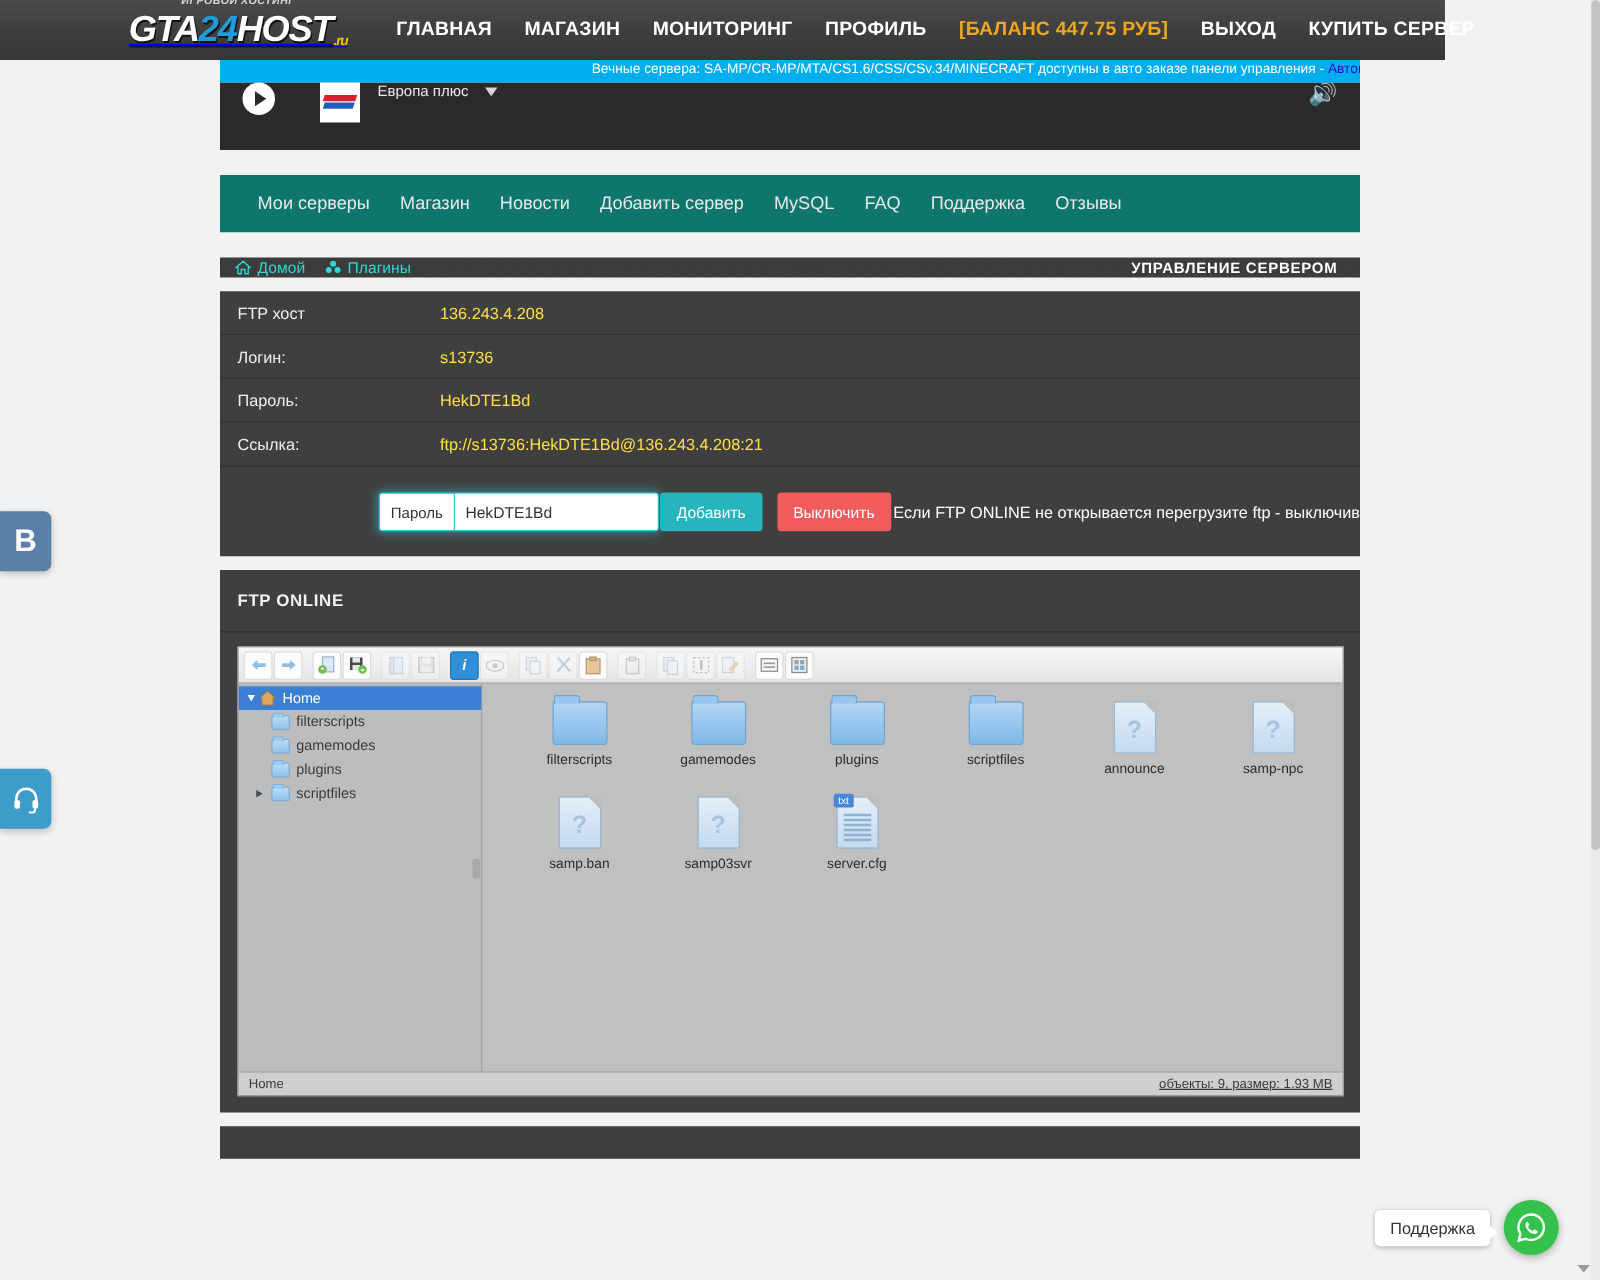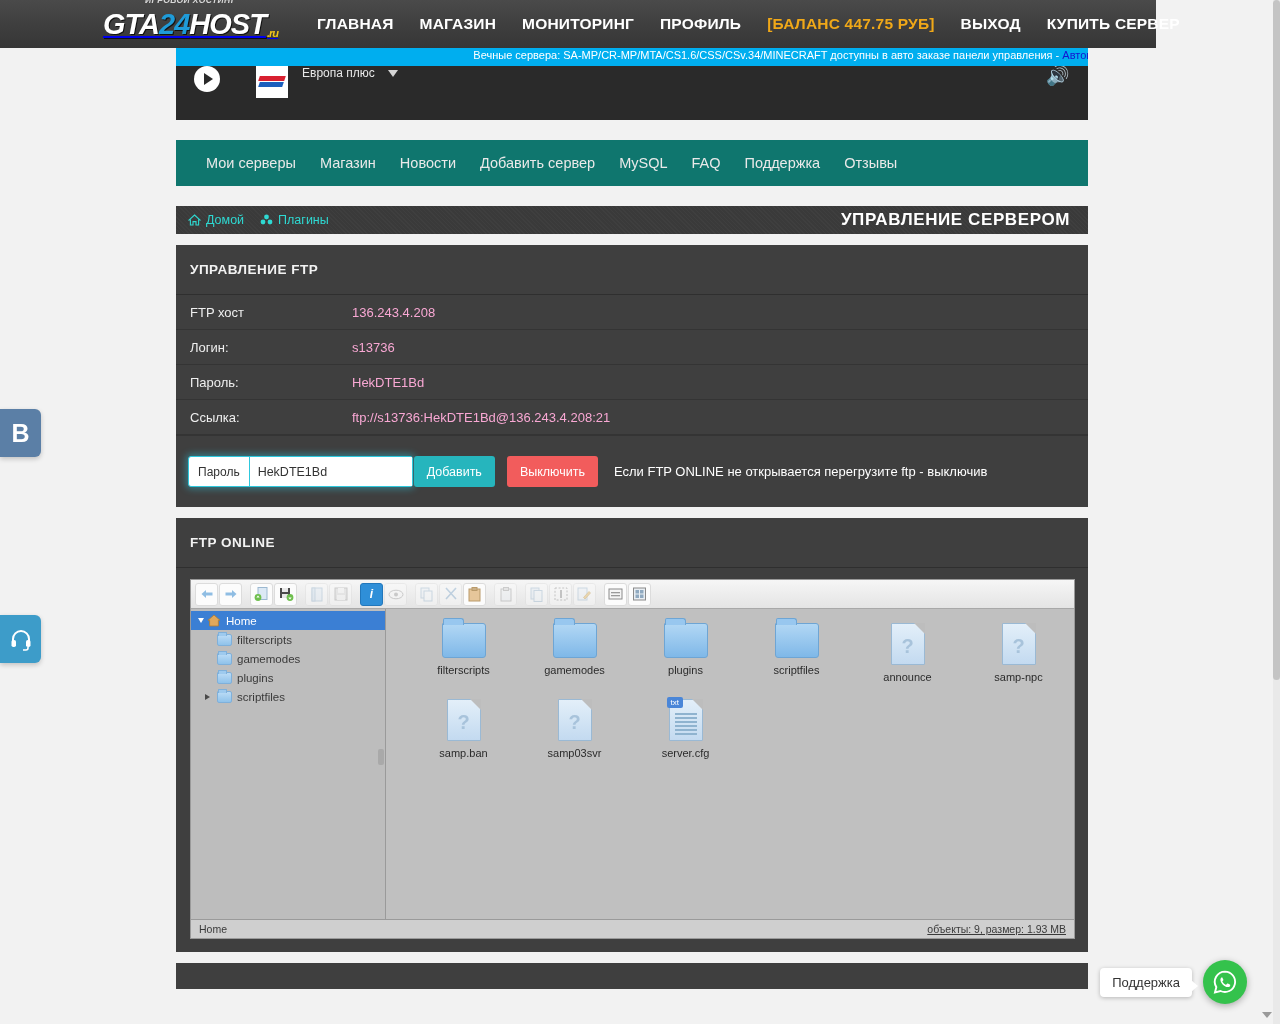--- a/index.html
+++ b/index.html
@@ -101,7 +101,7 @@
   .gap-white2 { height: 20px; background: #f2f2f2; }
 
   .crumbbar {
-    height: 28px; background: #3a3a3a;
+    height: 16px; background: #3a3a3a;
     display: flex; align-items: center; padding: 0 12px;
     background-image: repeating-linear-gradient(45deg, rgba(255,255,255,.022) 0 1px, transparent 1px 3px);
   }

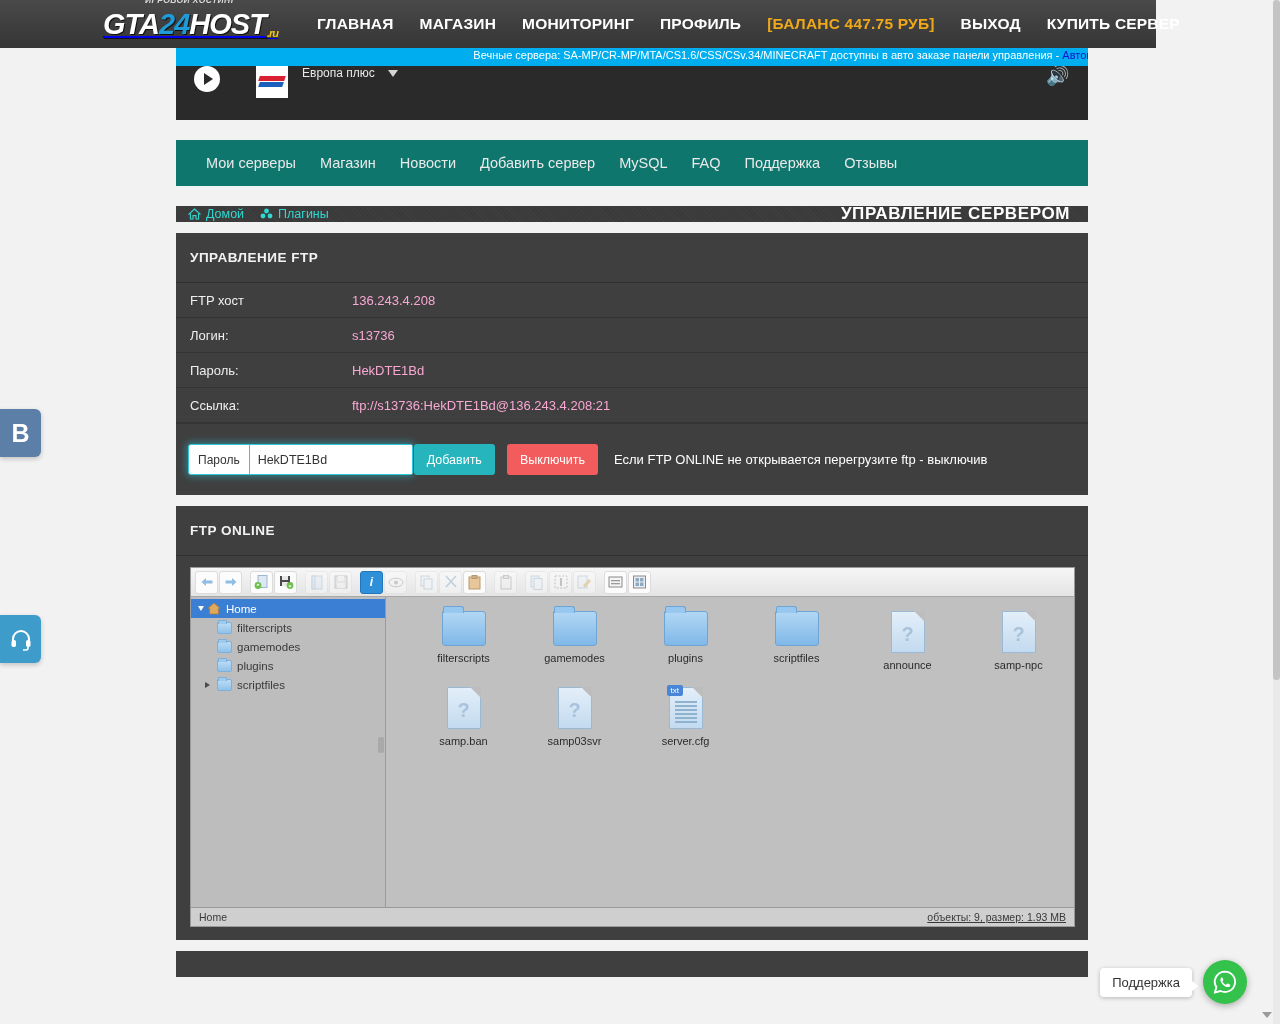--- a/index.html
+++ b/index.html
@@ -111,7 +111,7 @@
   }
   .crumb svg { margin-right: 5px; }
   .crumb-title {
-    margin-left: auto; color: #ffffff; font-size: 17px;
+    margin-left: auto; color: #ffffff; font-size: 12px;
     font-weight: bold; letter-spacing: .6px; padding-right: 6px;
   }
 

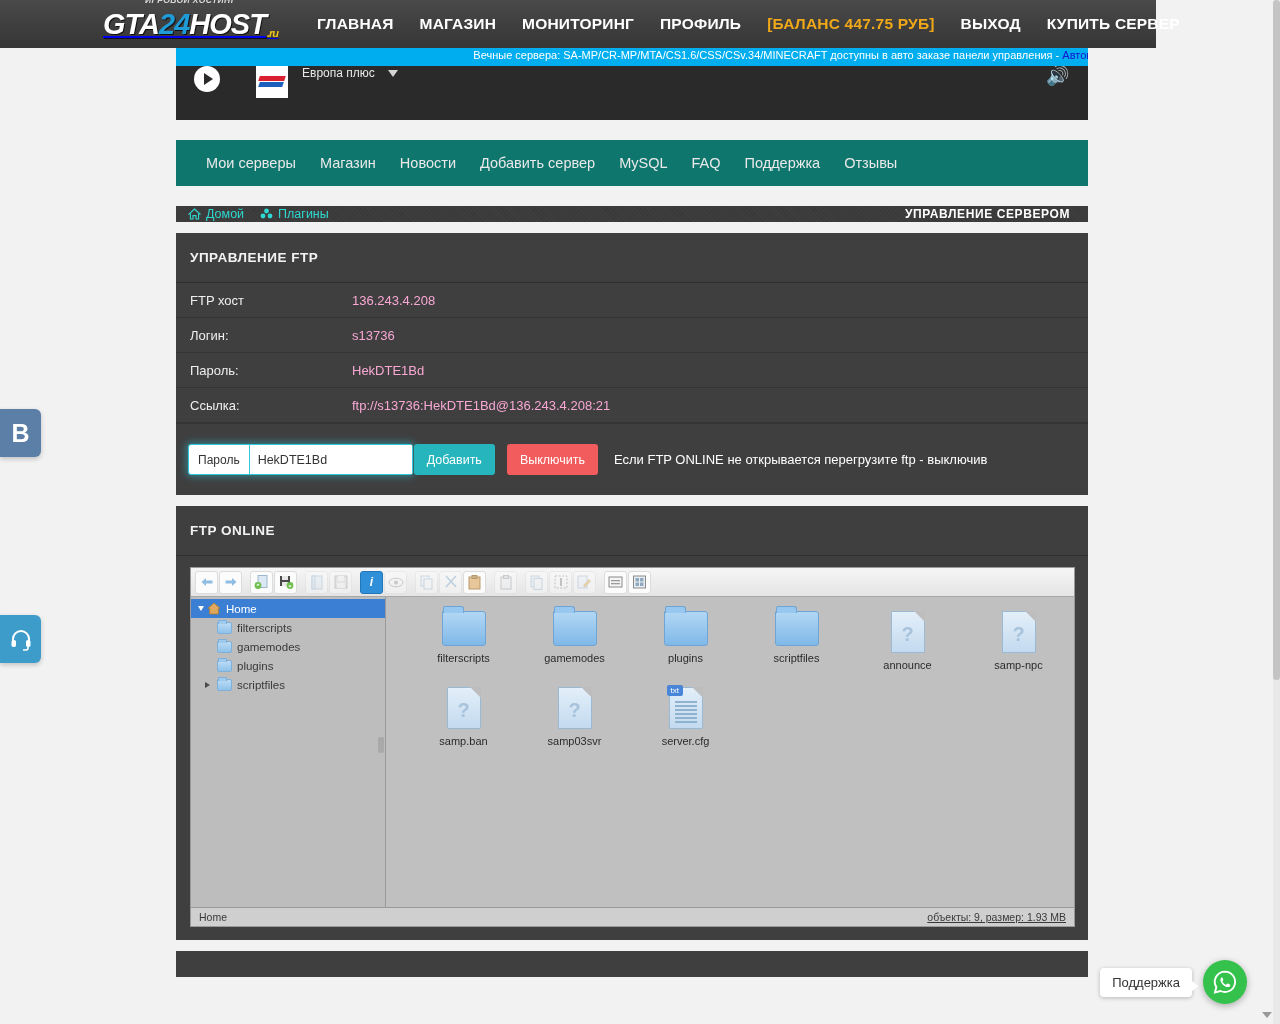--- a/index.html
+++ b/index.html
@@ -373,7 +373,6 @@
   </div>
 
   <section class="panel">
-    <div class="panel-head">УПРАВЛЕНИЕ FTP</div>
 
     <div class="kv-row">
       <div class="kv-k">FTP хост</div>

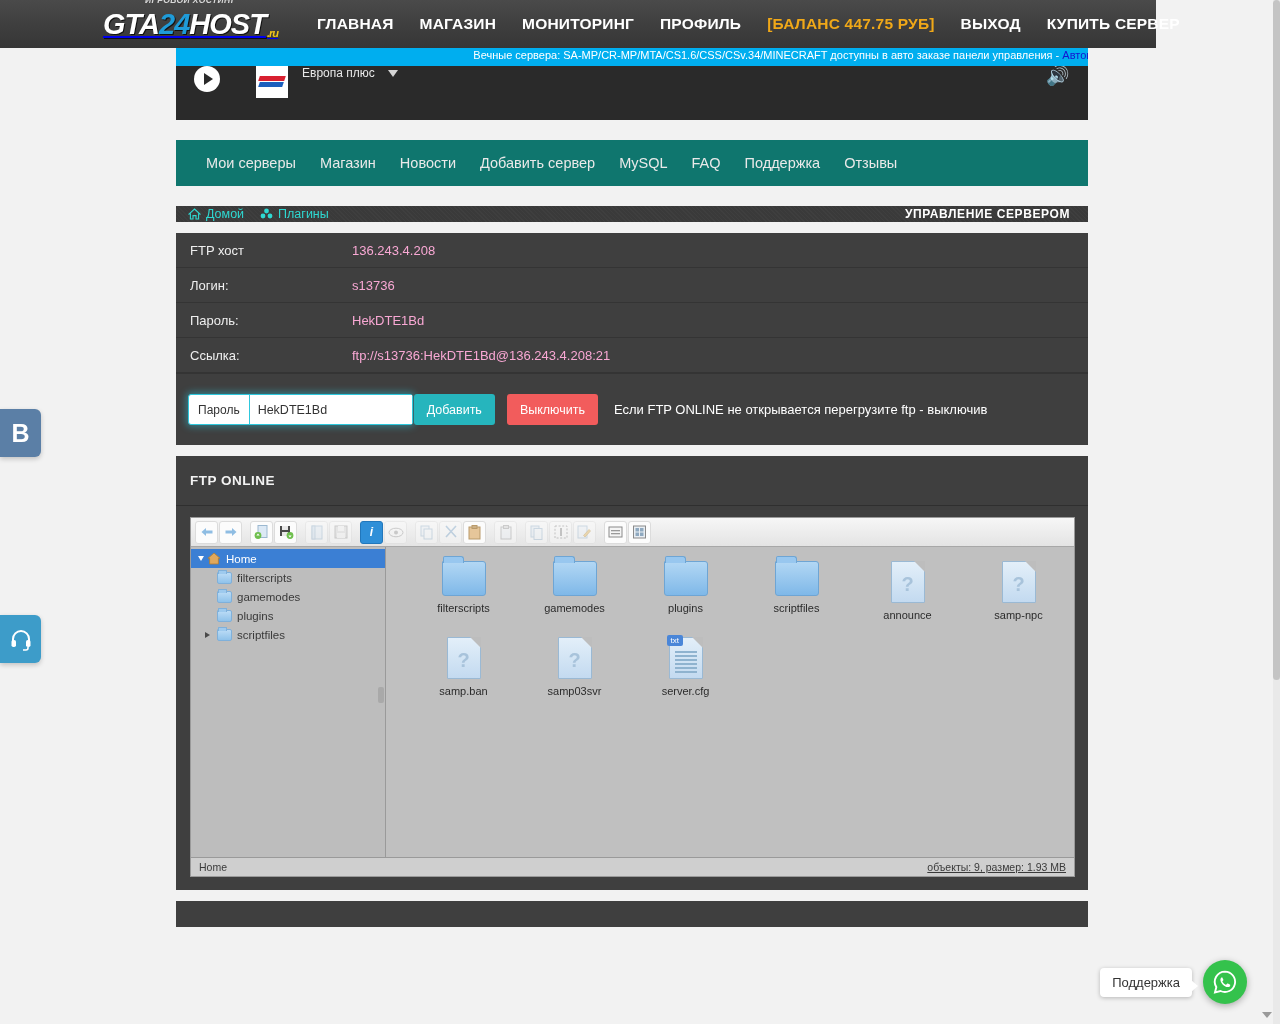--- a/index.html
+++ b/index.html
@@ -128,7 +128,7 @@
   }
   .kv-row:last-of-type { border-bottom: none; }
   .kv-k { width: 176px; padding-left: 14px; color: #efefef; }
-  .kv-v { color: #f9a8d4; }
+  .kv-v { color: #fde047; }
 
   .formrow {
     display: flex; align-items: center; padding: 20px 0 20px 12px;

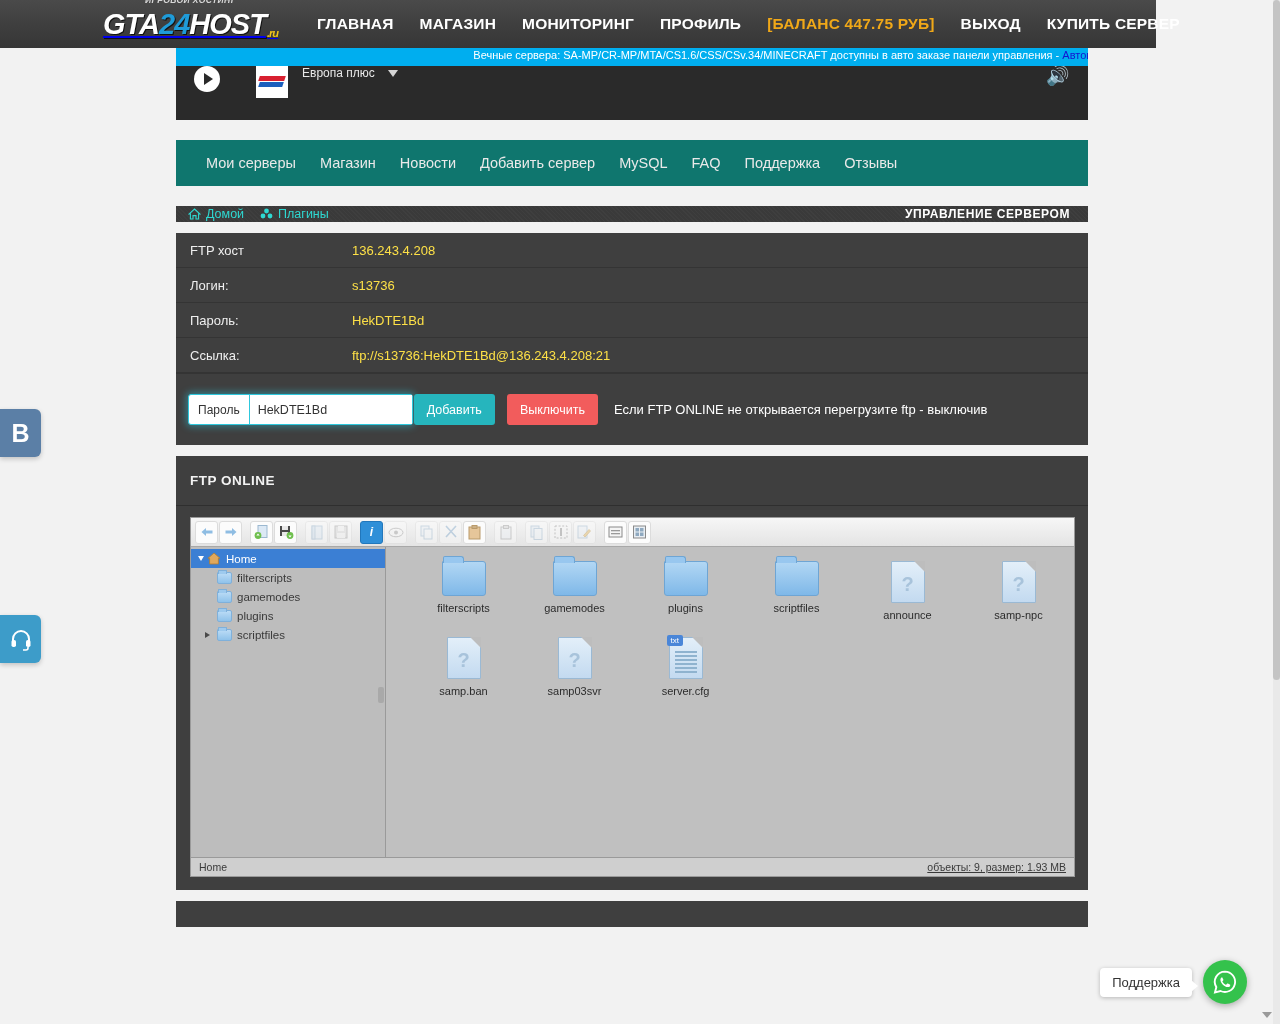--- a/index.html
+++ b/index.html
@@ -133,6 +133,7 @@
   .formrow {
     display: flex; align-items: center; padding: 20px 0 20px 12px;
     border-top: 1px solid #343434;
+    justify-content: flex-end;
   }
   .inputgroup {
     display: flex; height: 31px; border: 1px solid #2ec8dd; border-radius: 3px;

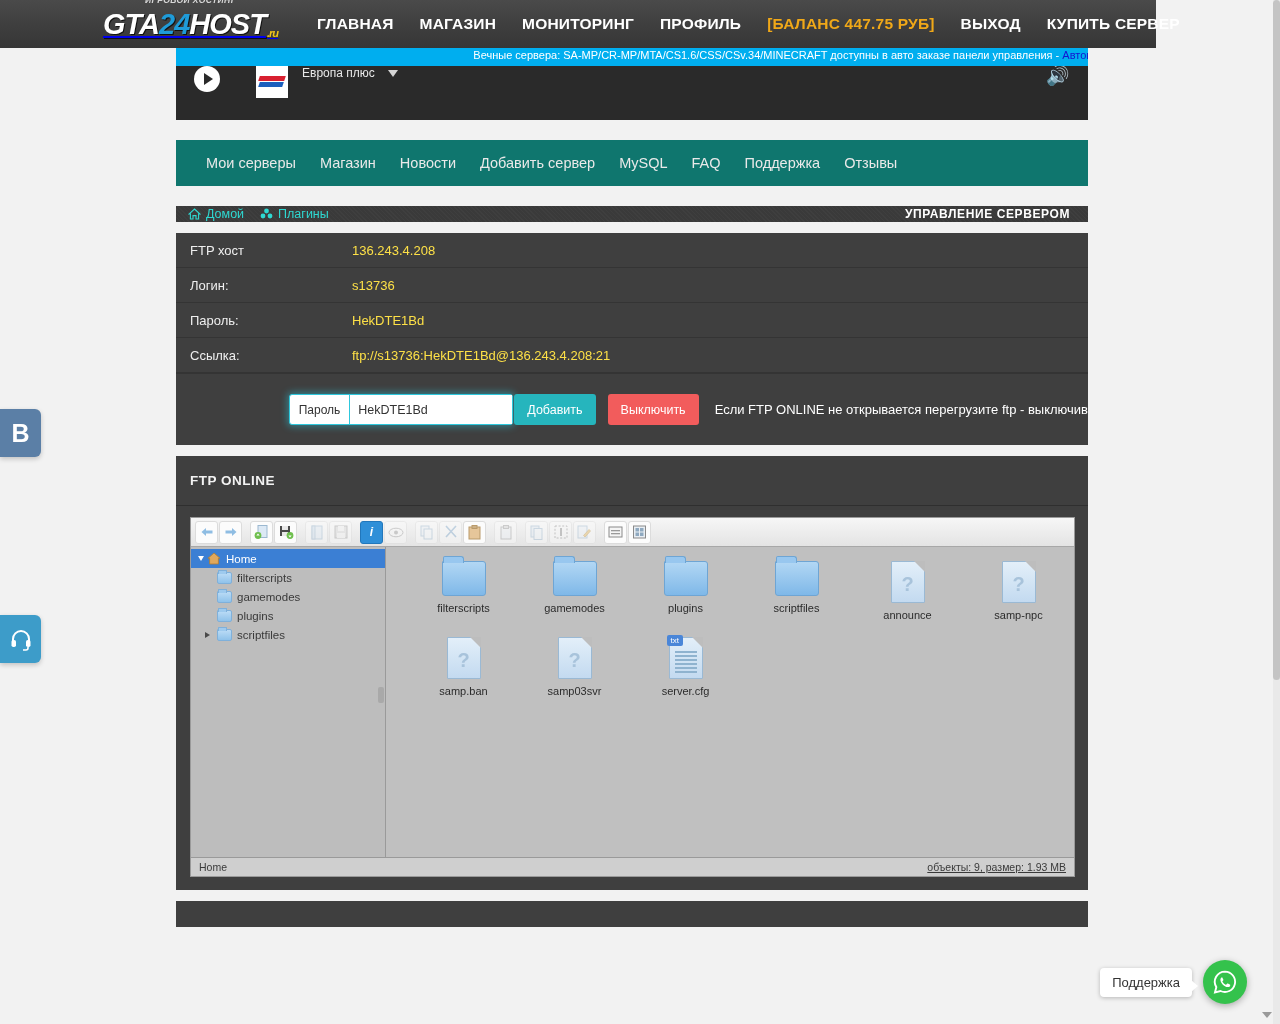--- a/index.html
+++ b/index.html
@@ -154,7 +154,7 @@
   }
   .btn-save { background: #26b5bd; margin-left: 1px; }
   .btn-off  { background: #f25c5c; margin-left: 12px; }
-  .hintnote { color: #ffffff; font-size: 13px; margin-left: 16px; }
+  .hintnote { color: #ffffff; font-size: 13px; margin-left: 2px; }
 
   
   .fm-wrap { padding: 11px 13px 13px 14px; }

